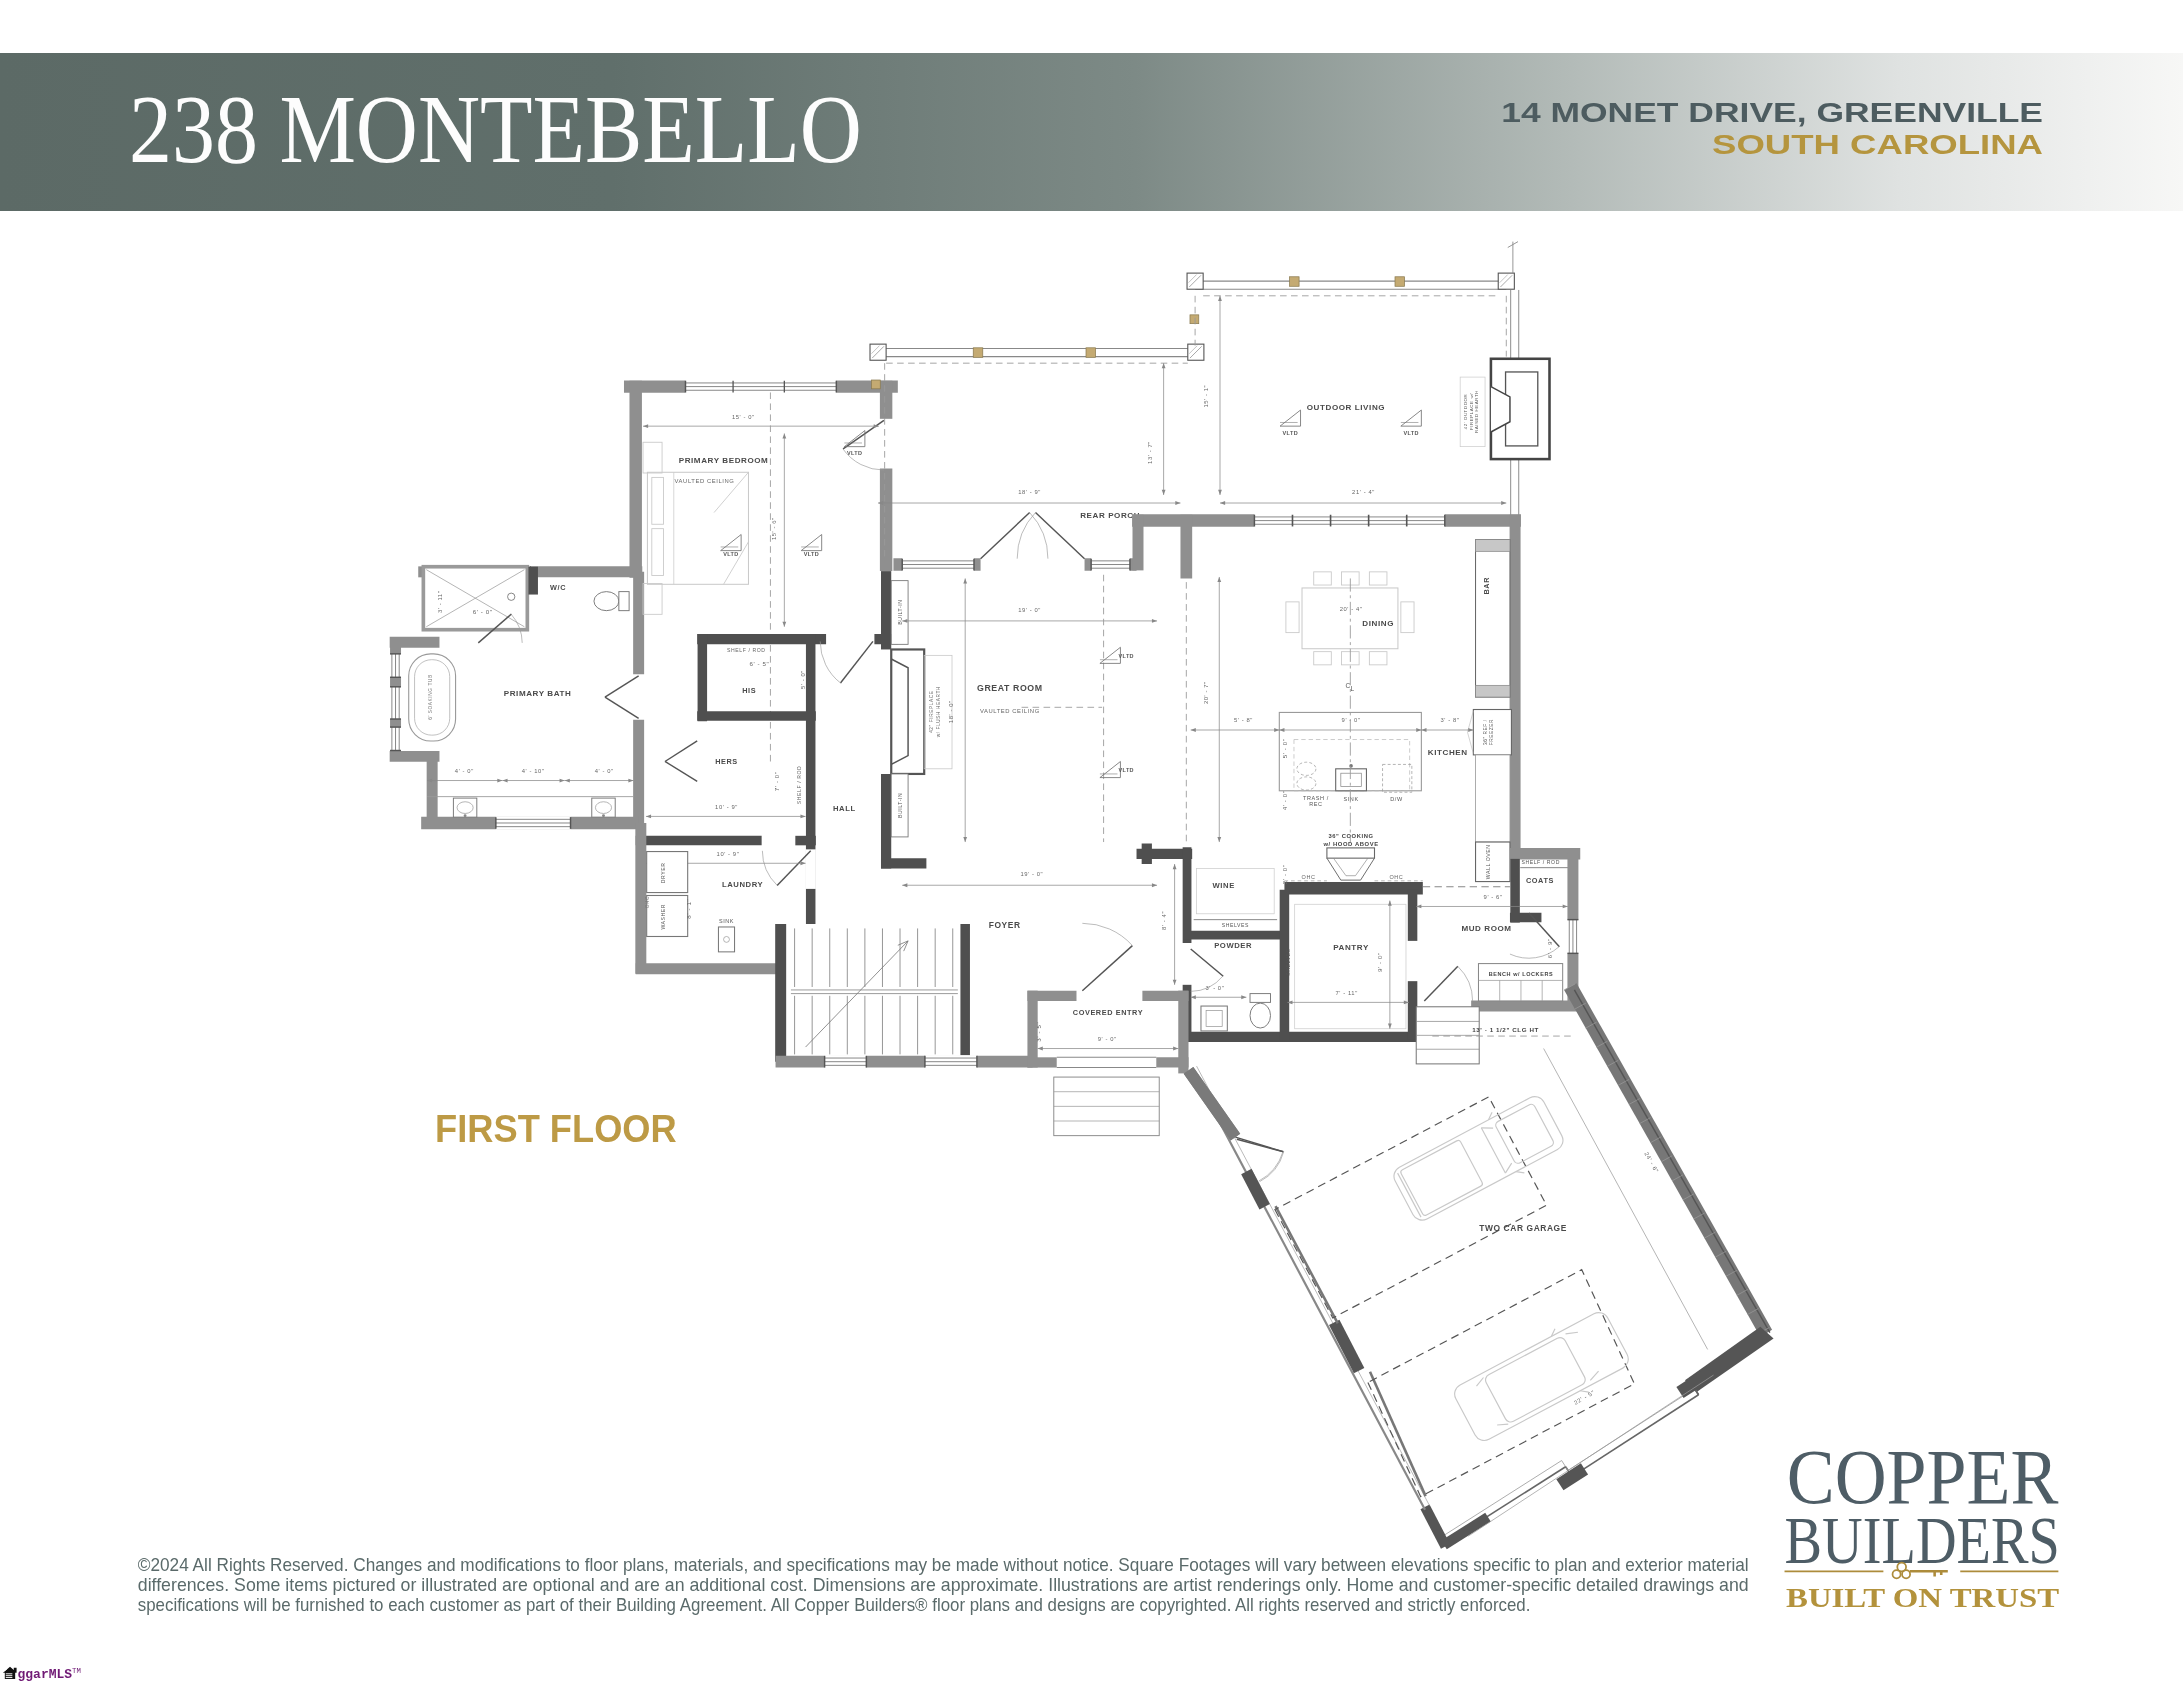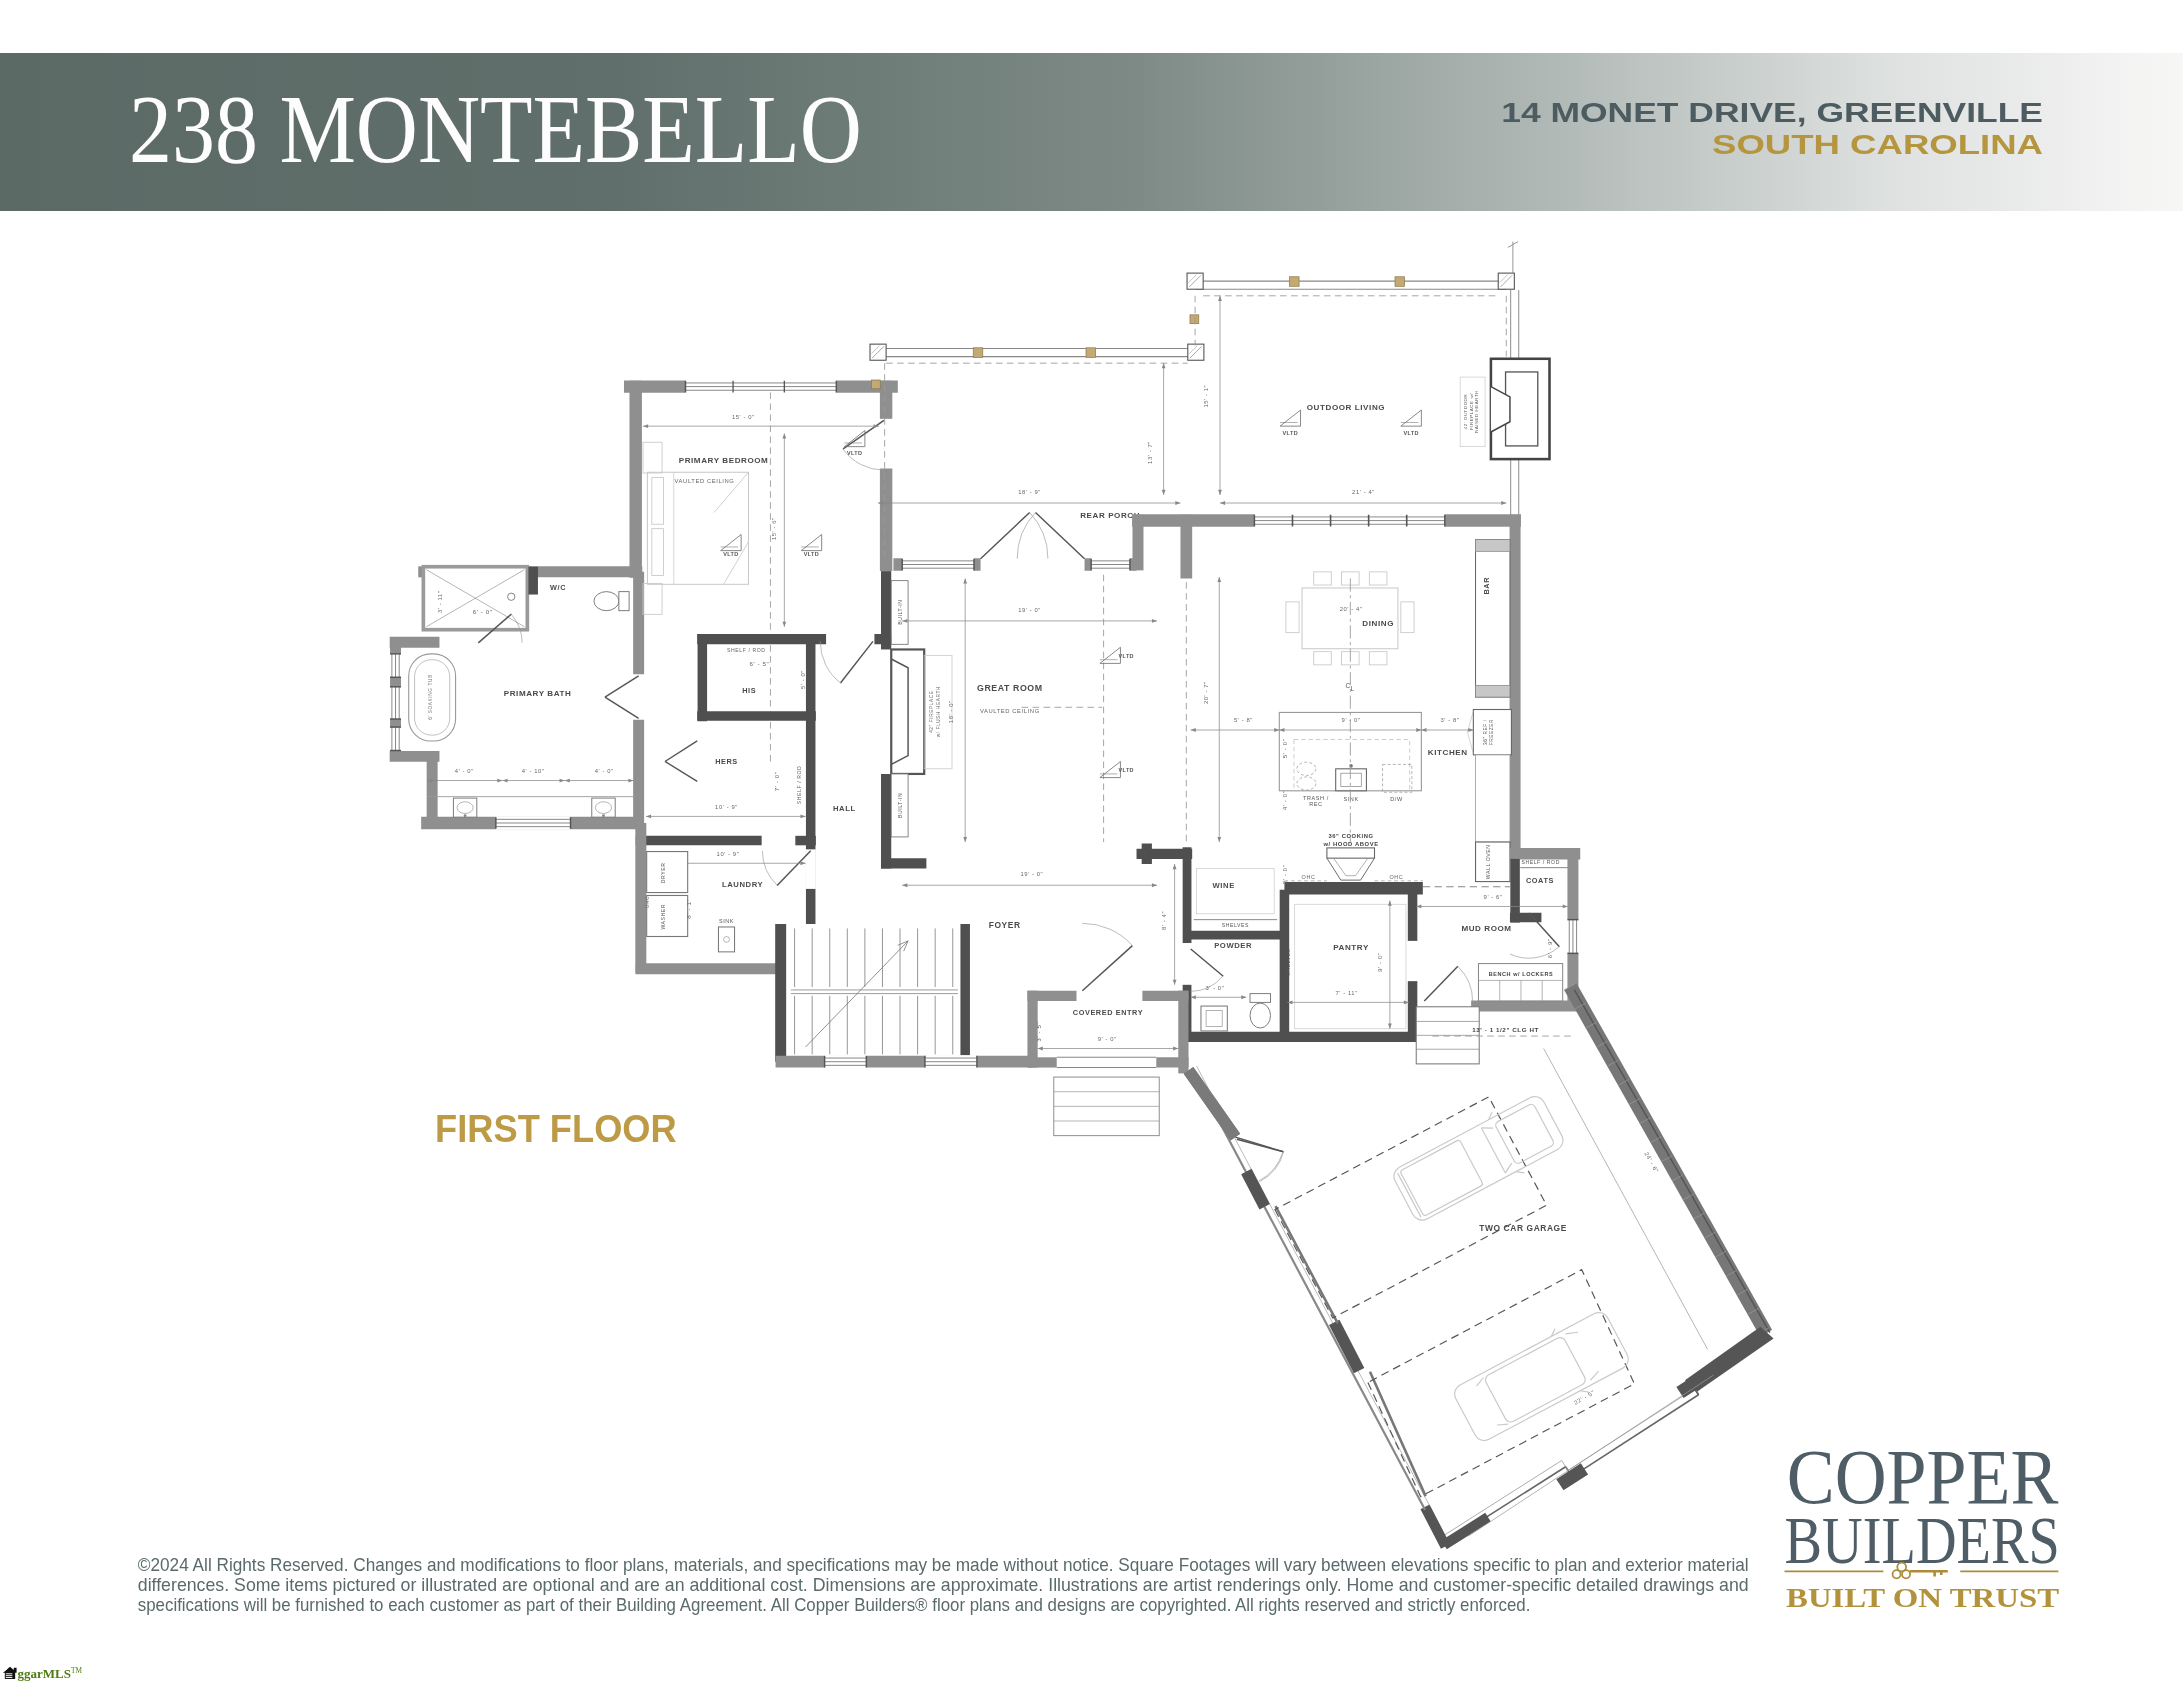--- a/index.html
+++ b/index.html
@@ -611,7 +611,7 @@
       <path d="M 2642 2146 l 0 7 m 9 -7 l 0 5" stroke-width="3.5"></path>
     </g>
 </svg>
-<div class="abs" style="left:1.5px;top:1665px;font-family:Liberation Serif, serif;color:#4d7c0f;font-size:13px">
+<div class="abs" style="left:1.5px;top:1665px;font-family:Liberation Mono, monospace;color:#701a75;font-size:13px">
   <svg width="16" height="17.6" viewBox="0 0 34 36" style="vertical-align:-5.1px">
       <path d="M2 16 L17 3 L25 10 L25 5 L31 5 L31 16 L28 16 L28 29 L6 29 L6 16 Z" fill="#111"></path>
       <path d="M8 18 h14 M8 22 h14 M8 26 h14" stroke="#fff" stroke-width="2"></path>

